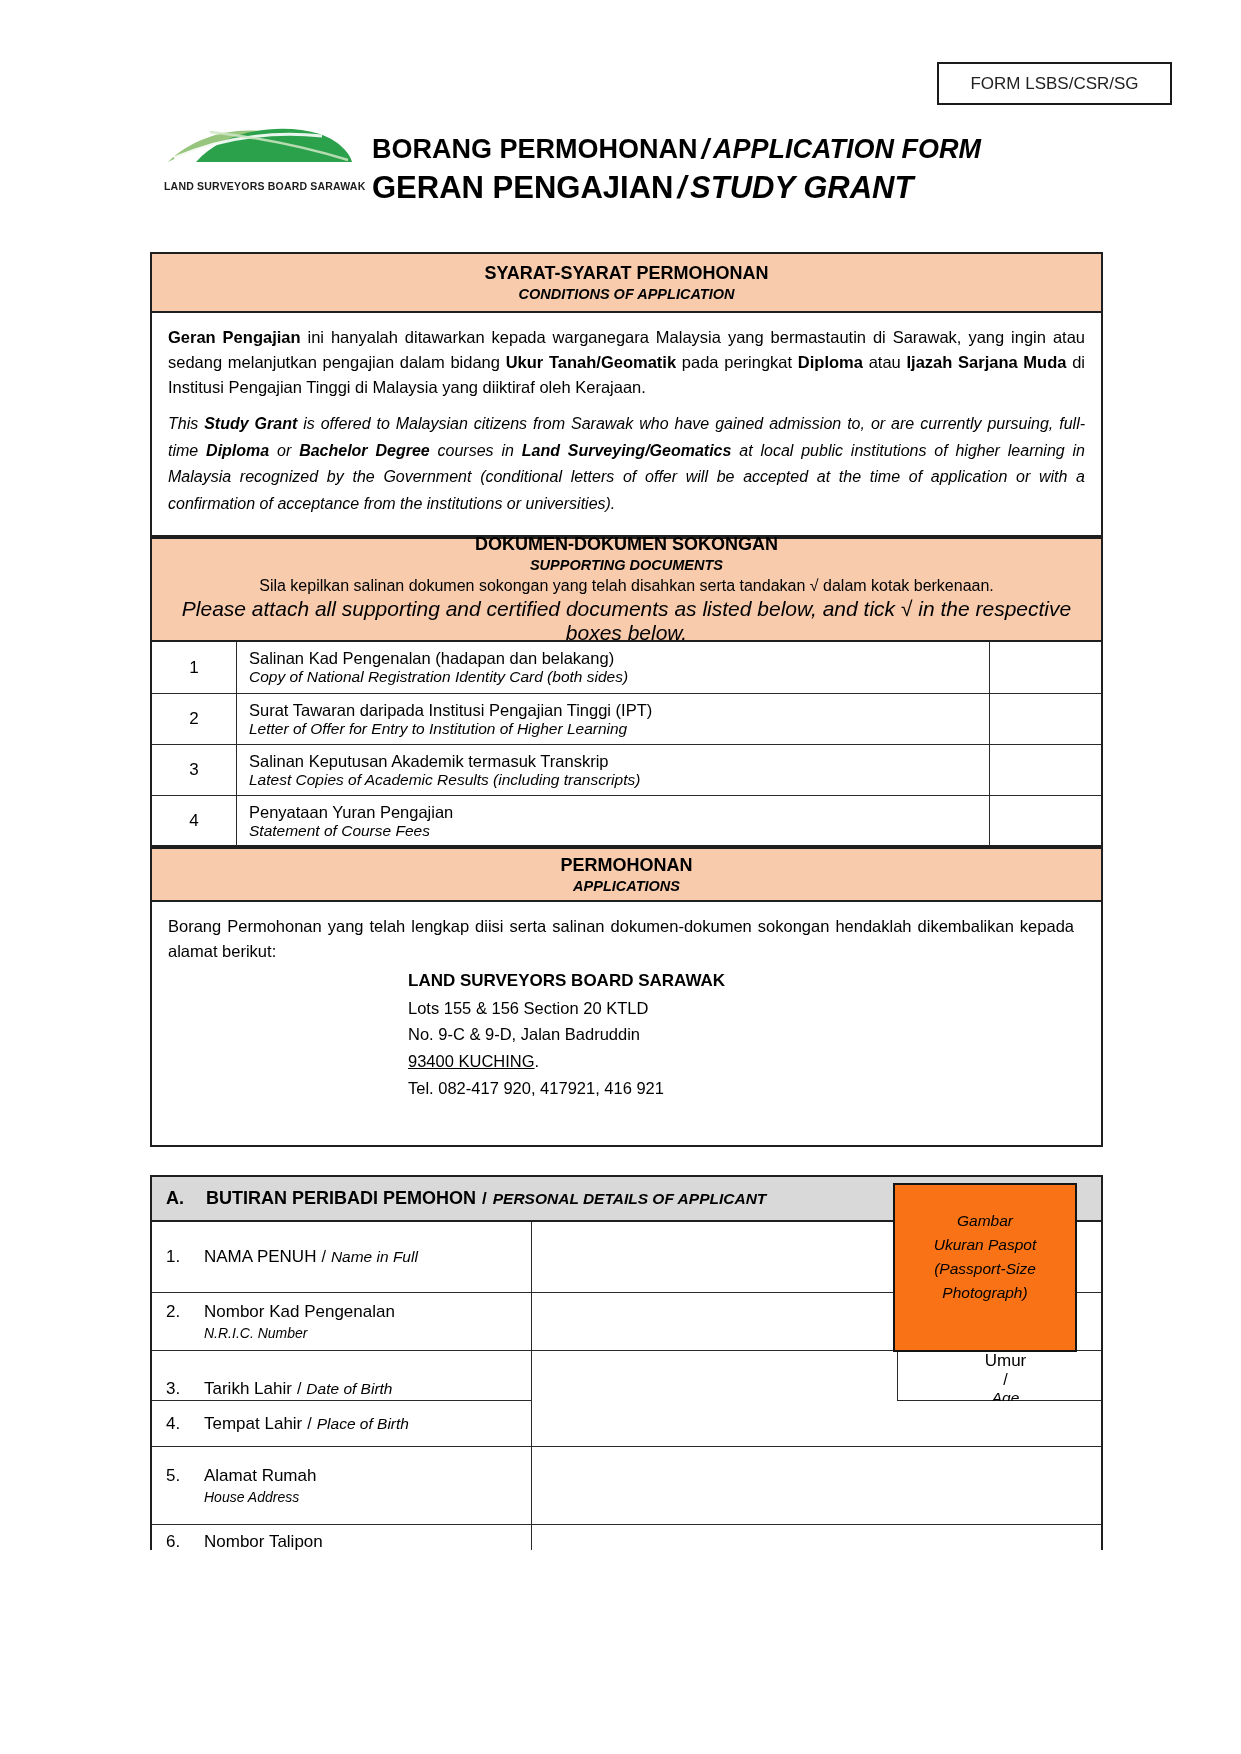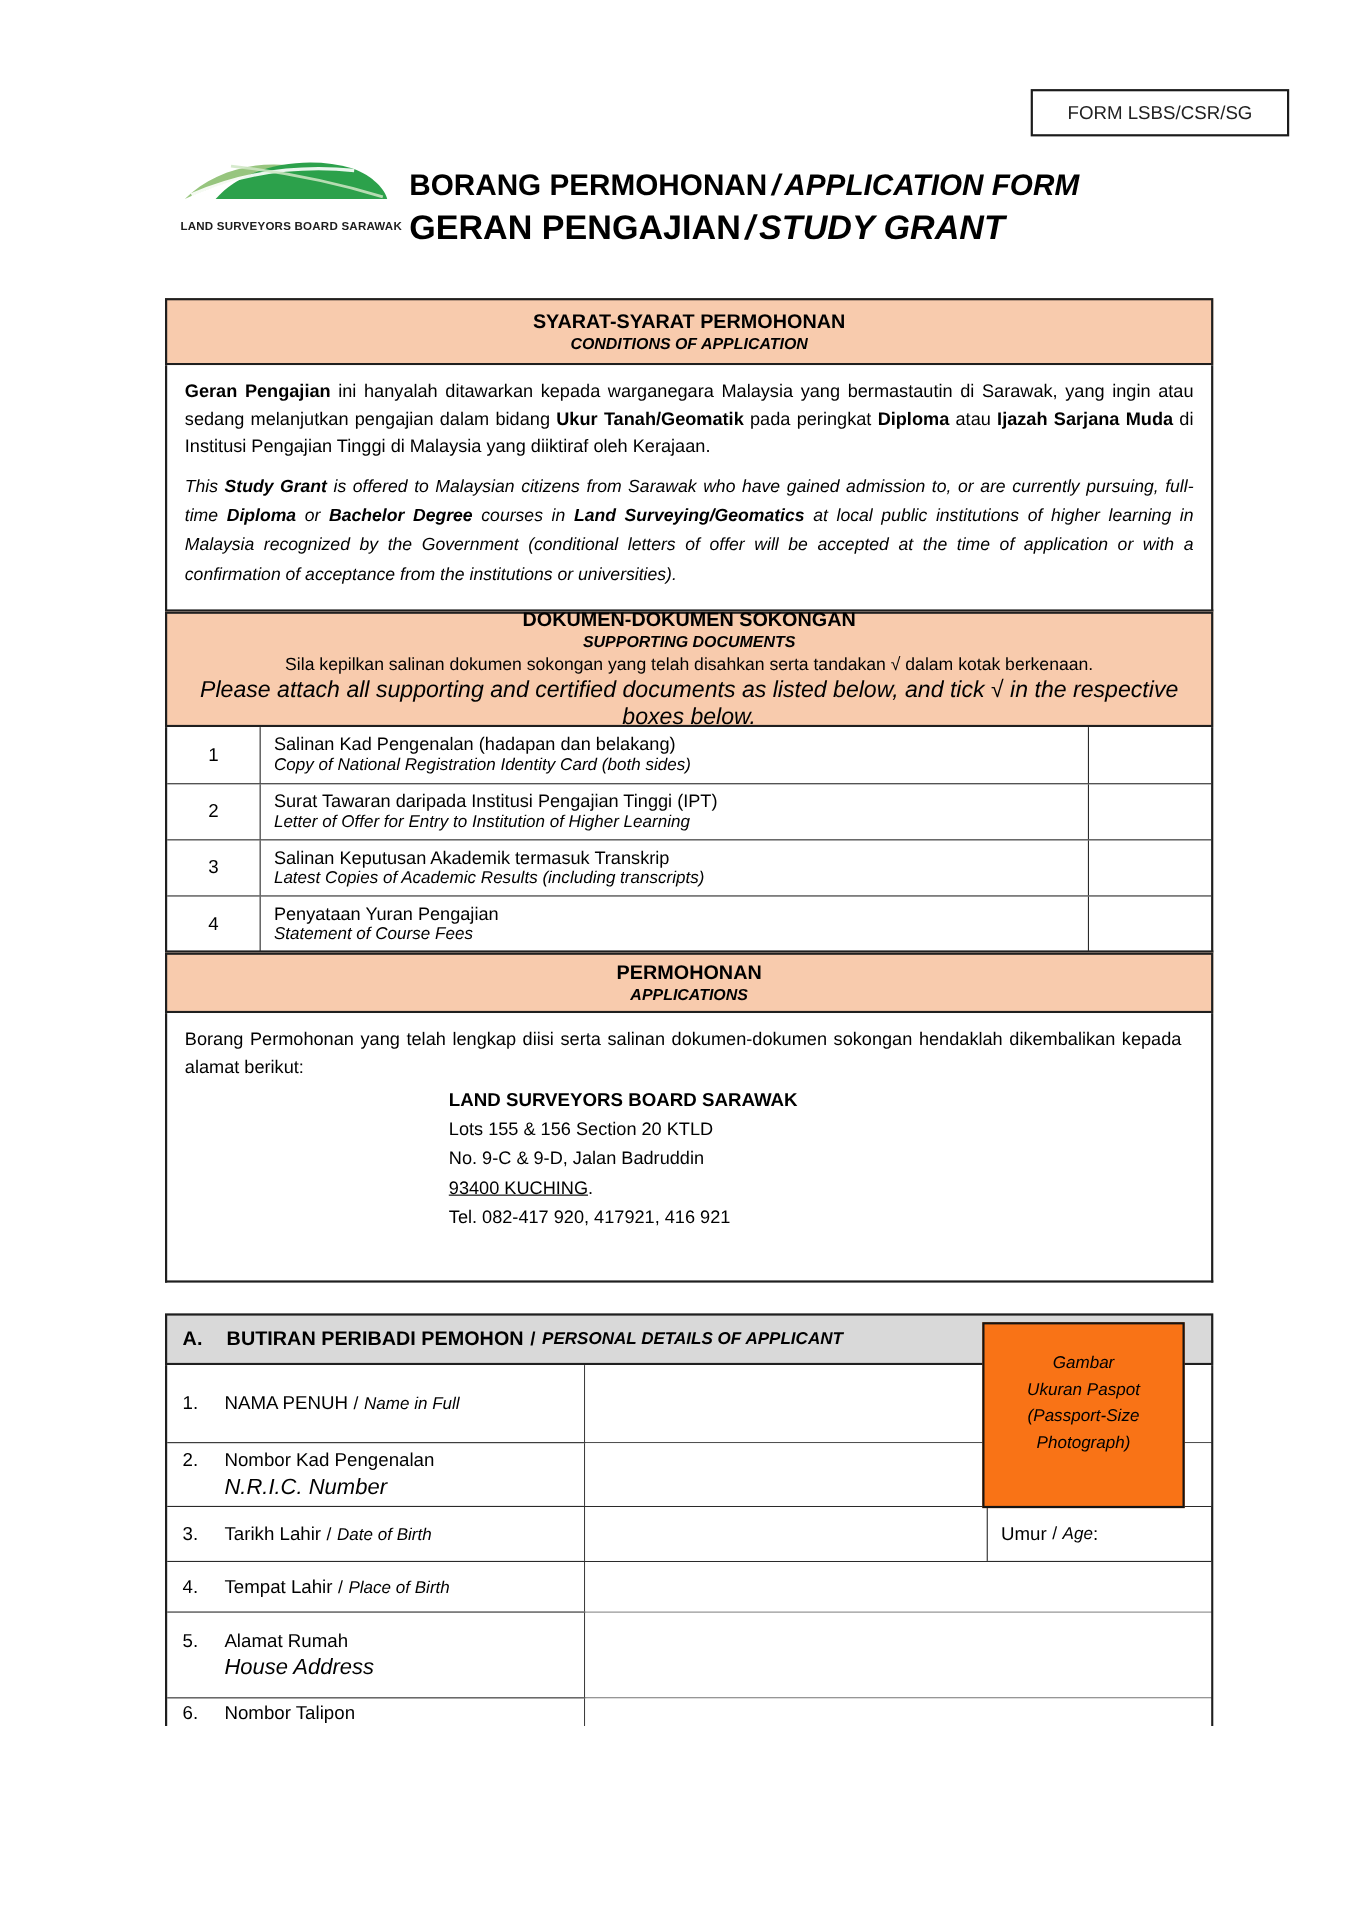--- a/index.html
+++ b/index.html
@@ -4,7 +4,7 @@
 <style>
   html,body{margin:0;padding:0;background:#fff;}
   .page{position:relative;width:1241px;height:1550px;background:#ffffff;overflow:hidden;
-        font-family:"Liberation Sans",sans-serif;color:#000;margin-top:19px;}
+        font-family:"Liberation Sans",sans-serif;color:#000;}
   .abs{position:absolute;box-sizing:border-box;}
 
   

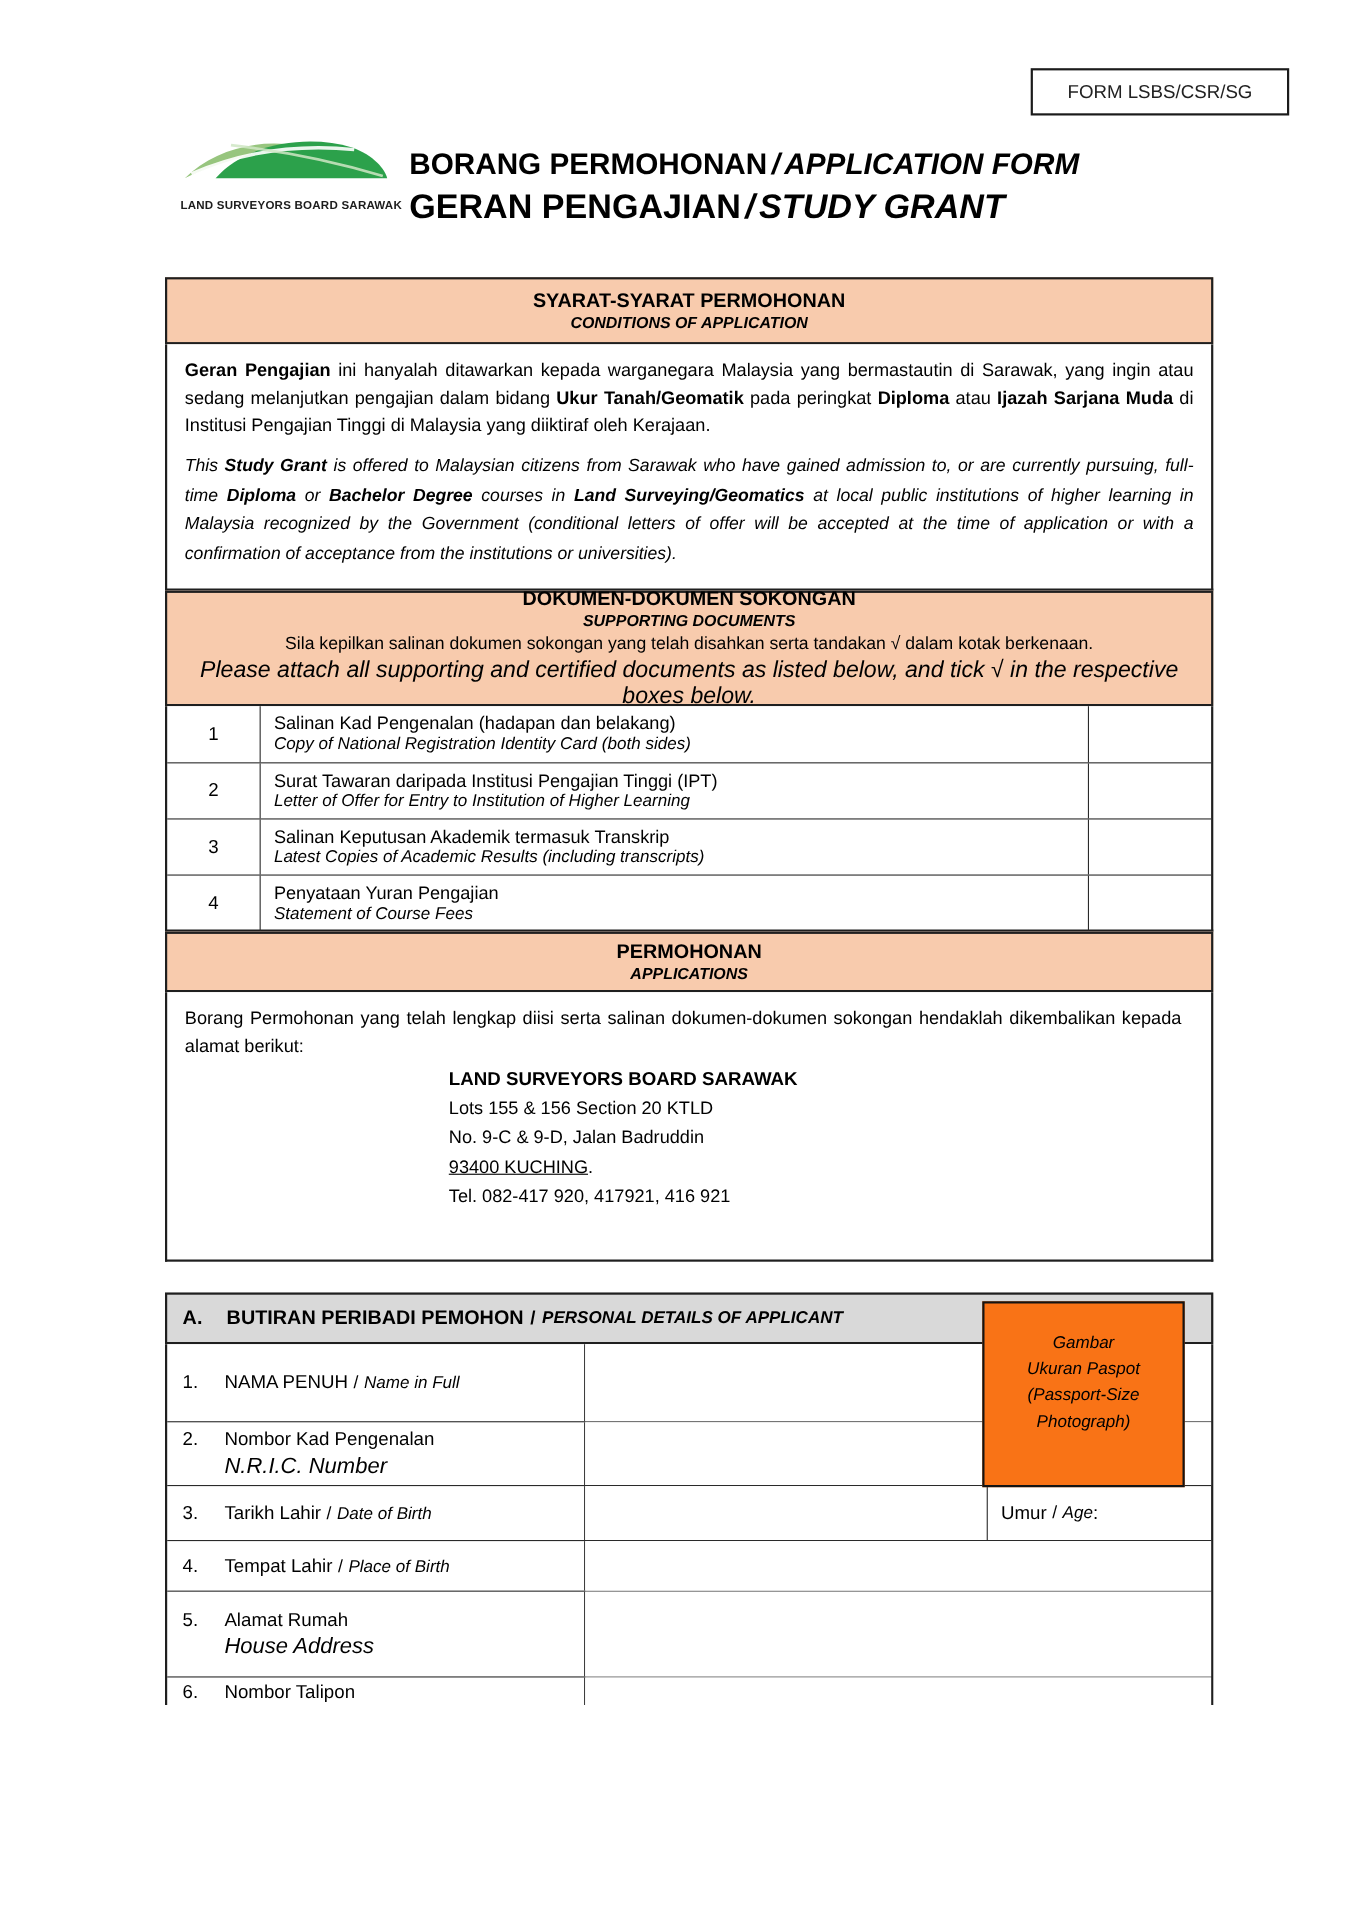--- a/index.html
+++ b/index.html
@@ -72,7 +72,7 @@
   .f-ms{font-size:17px;}
   .f-sep{font-size:16px;padding:0 5px;}
   .f-en{font-size:15.5px;font-style:italic;}
-  .f-sub{margin-left:38px;font-size:20px;font-style:italic;margin-top:3px;}
+  .f-sub{margin-left:38px;font-size:14px;font-style:italic;margin-top:3px;}
   .f-input{background:#fff;}
   .f-extra{border-left:1.5px solid #2a2a2a;display:flex;align-items:center;padding-left:12px;}
 

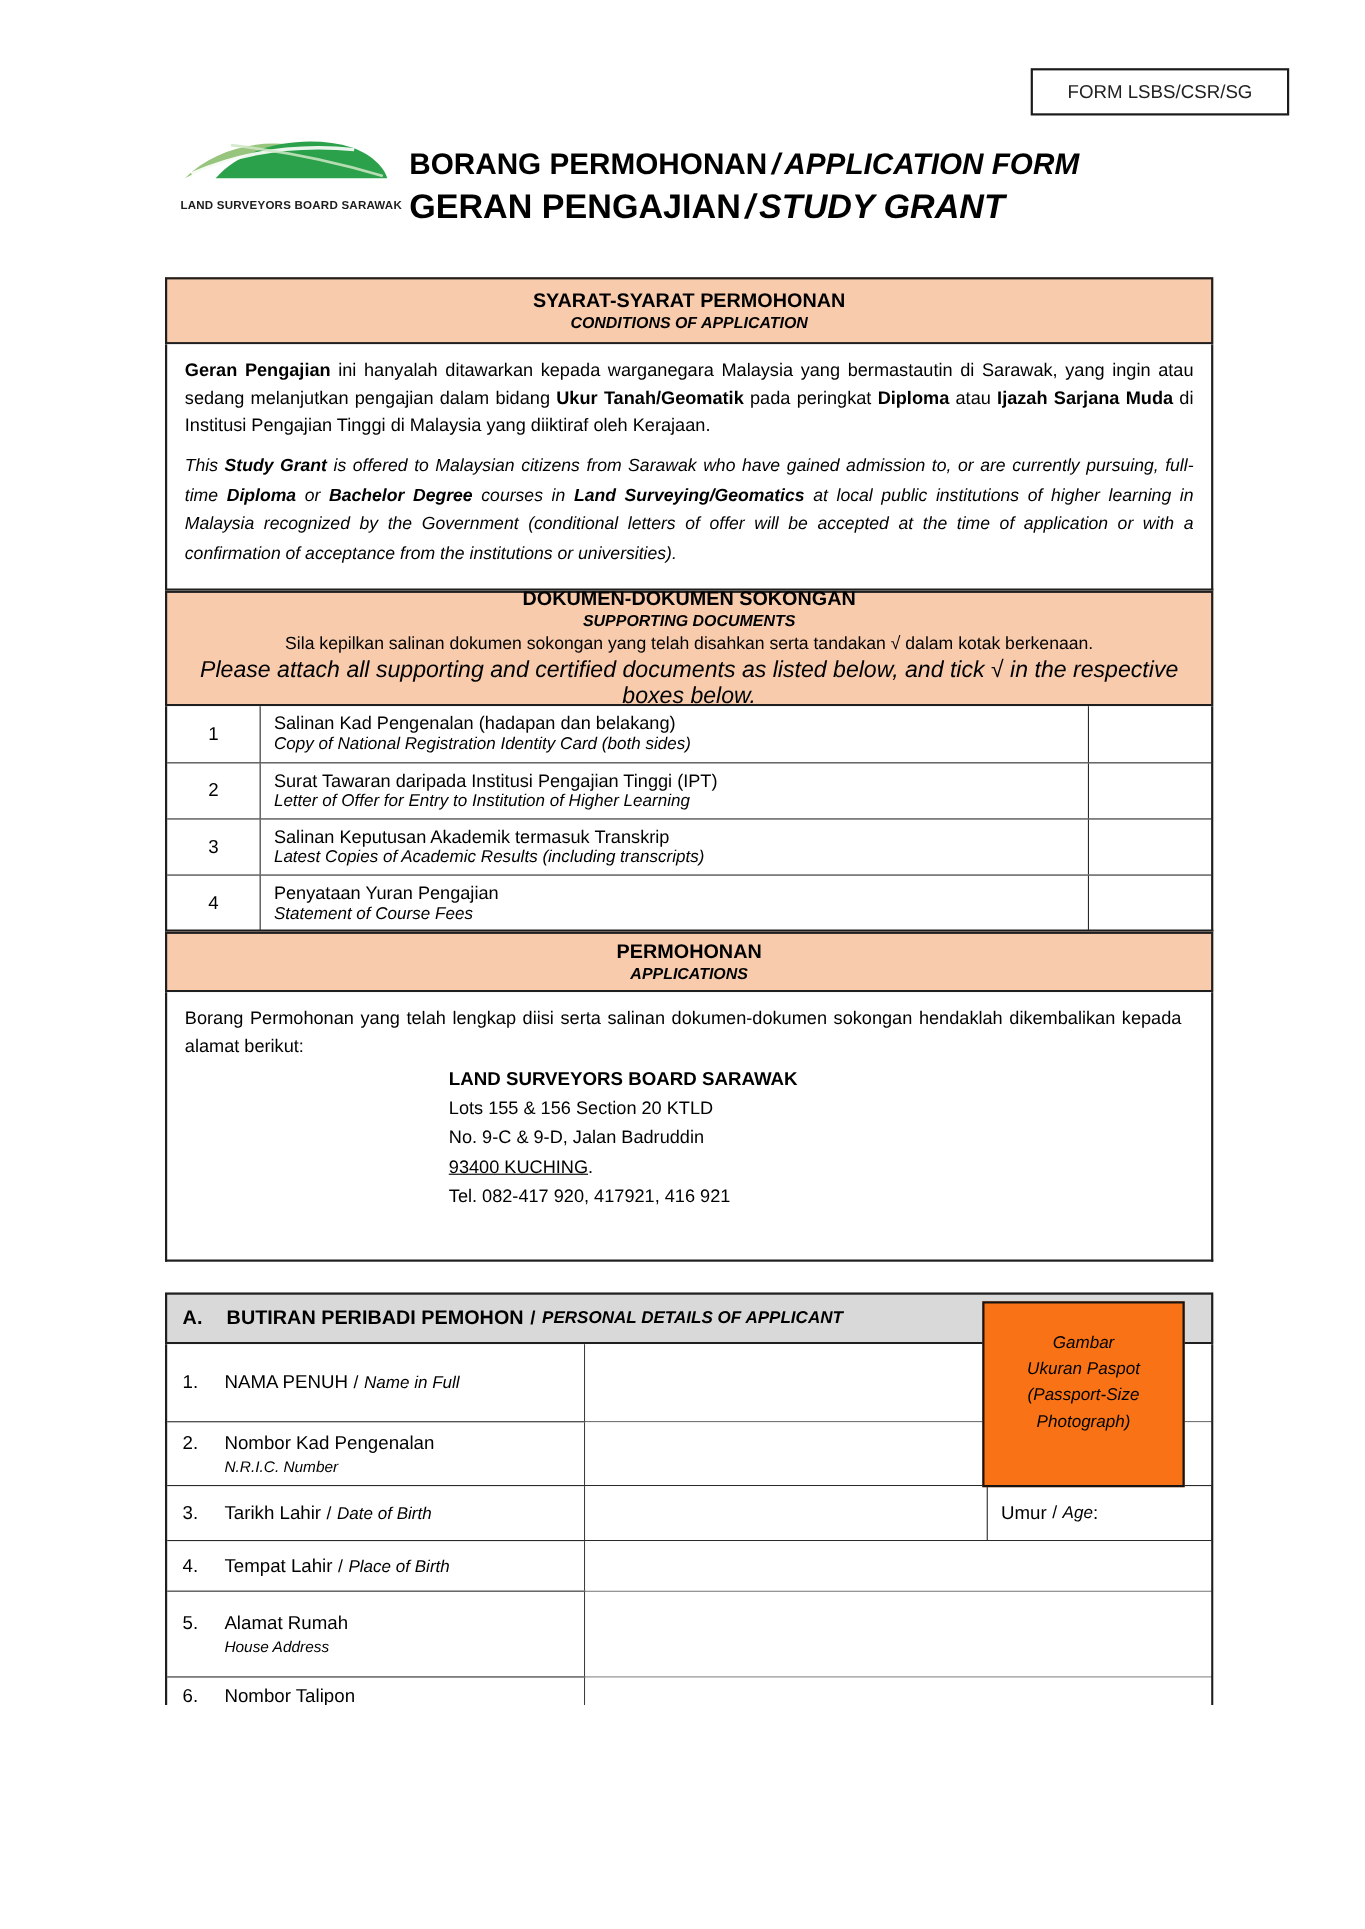--- a/index.html
+++ b/index.html
@@ -74,7 +74,7 @@
   .f-en{font-size:15.5px;font-style:italic;}
   .f-sub{margin-left:38px;font-size:14px;font-style:italic;margin-top:3px;}
   .f-input{background:#fff;}
-  .f-extra{border-left:1.5px solid #2a2a2a;display:flex;align-items:center;padding-left:12px;}
+  .f-extra{border-left:1.5px solid #2a2a2a;display:flex;align-items:center;padding-left:12px;flex-direction:column;}
 
   
   .photo{left:893px;top:1183px;width:184px;height:169px;background:#f97316;border:2.5px solid #141414;

